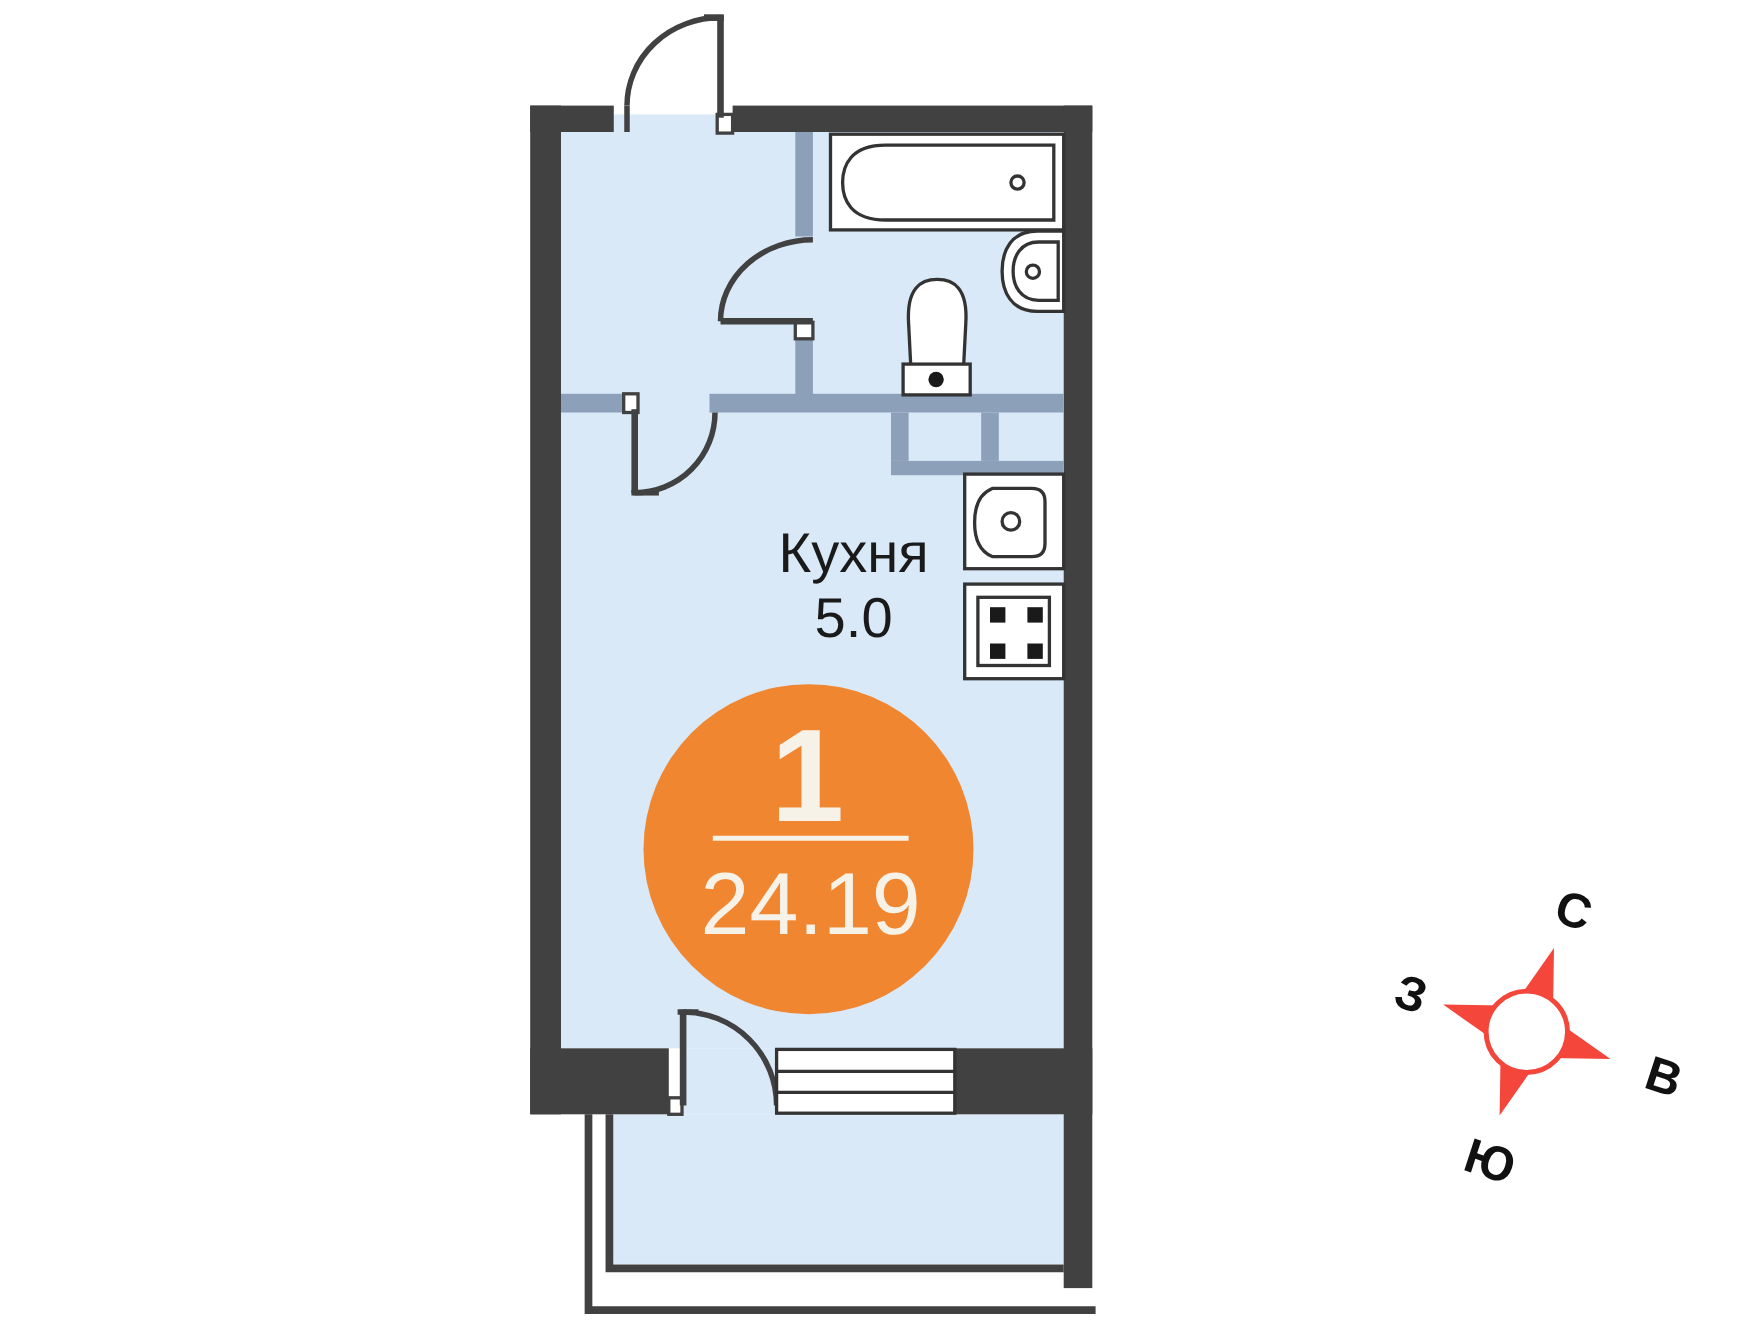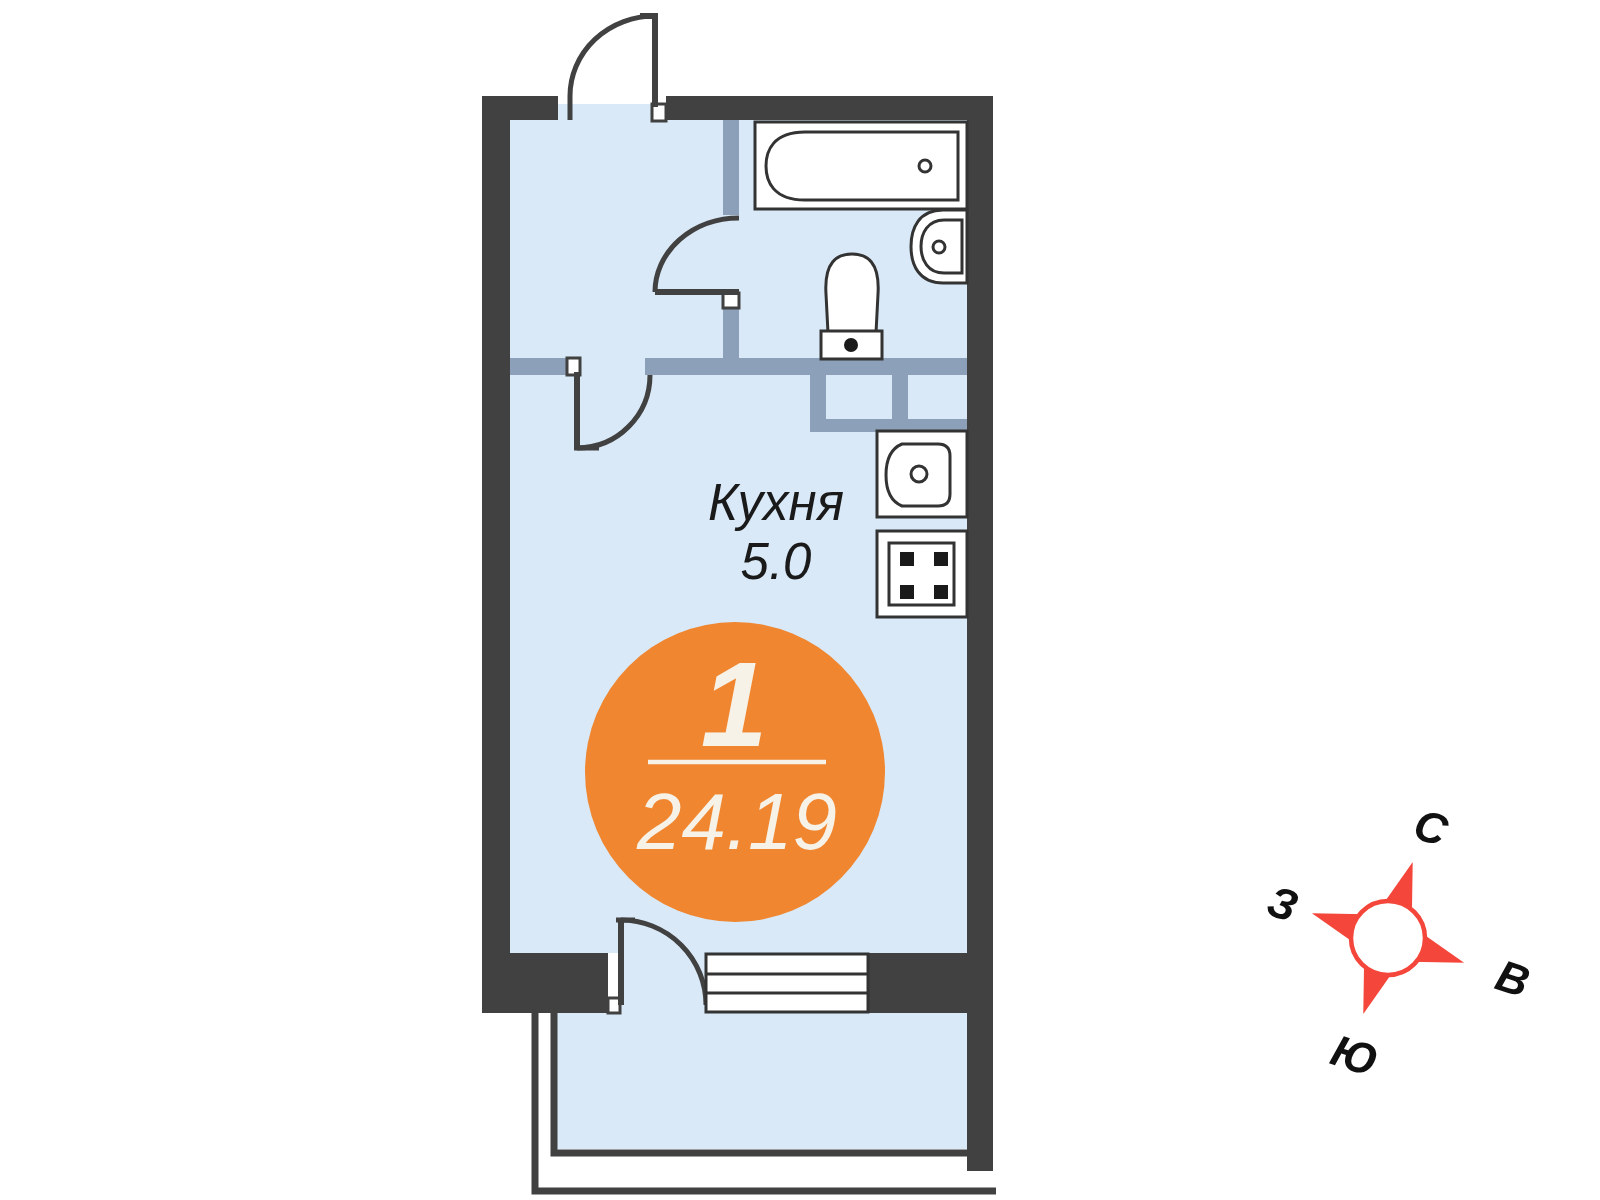--- a/index.html
+++ b/index.html
@@ -15,7 +15,7 @@
   }
   html,body{margin:0;padding:0;}
   body{background:var(--background);font-family:"Liberation Sans","DejaVu Sans",sans-serif;}
-  .canvas{position:relative;width:1600px;height:1200px;background:var(--background);overflow:hidden;font-style:italic;}
+  .canvas{position:relative;width:1600px;height:1200px;background:var(--background);overflow:hidden;}
   svg{display:block;}
   .floor{fill:var(--floor);}
   .wall{fill:var(--wall);}

